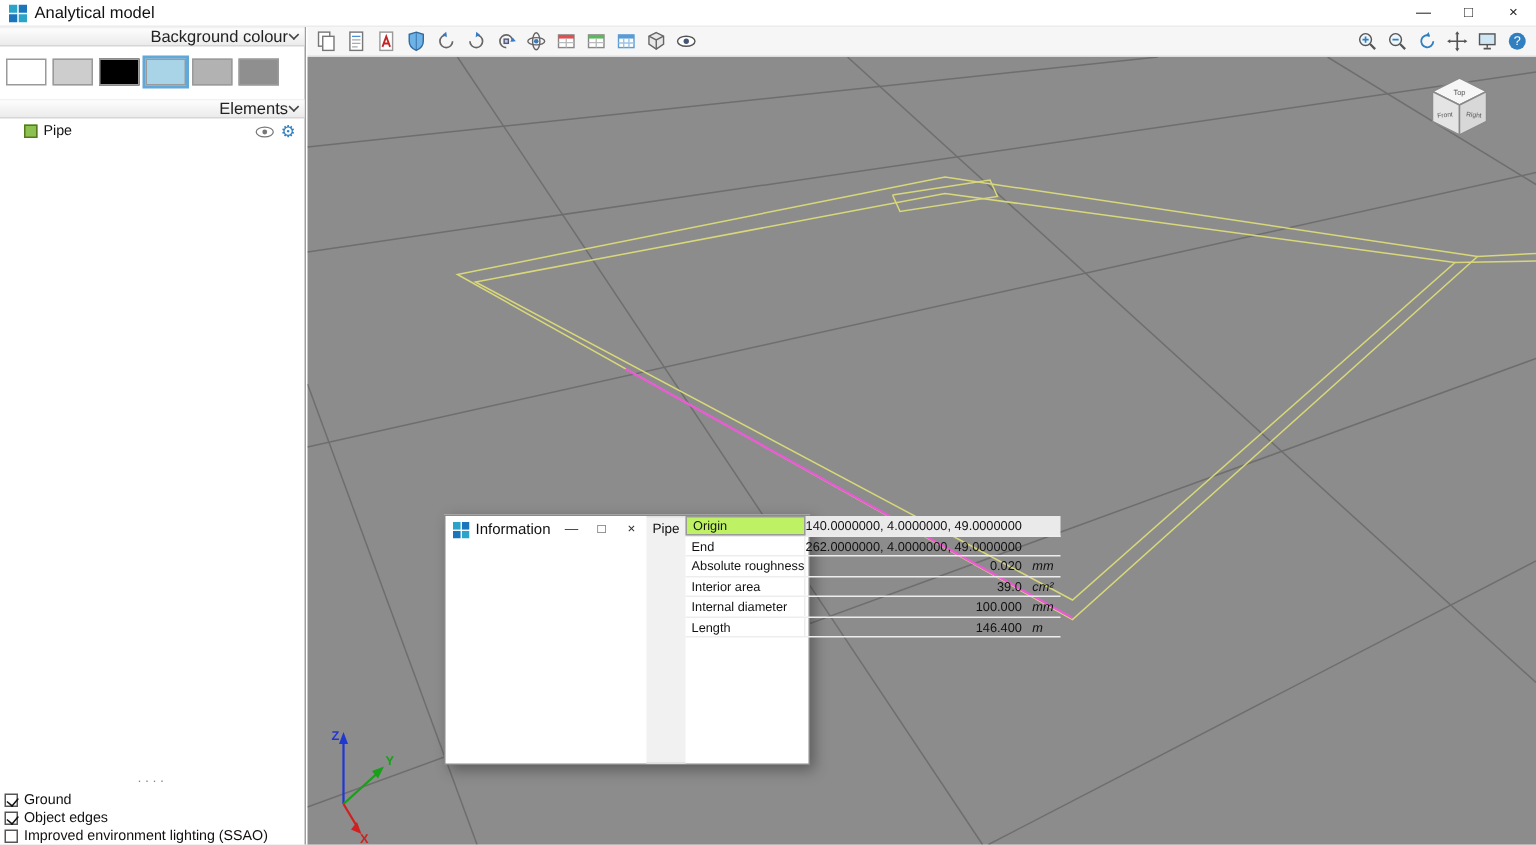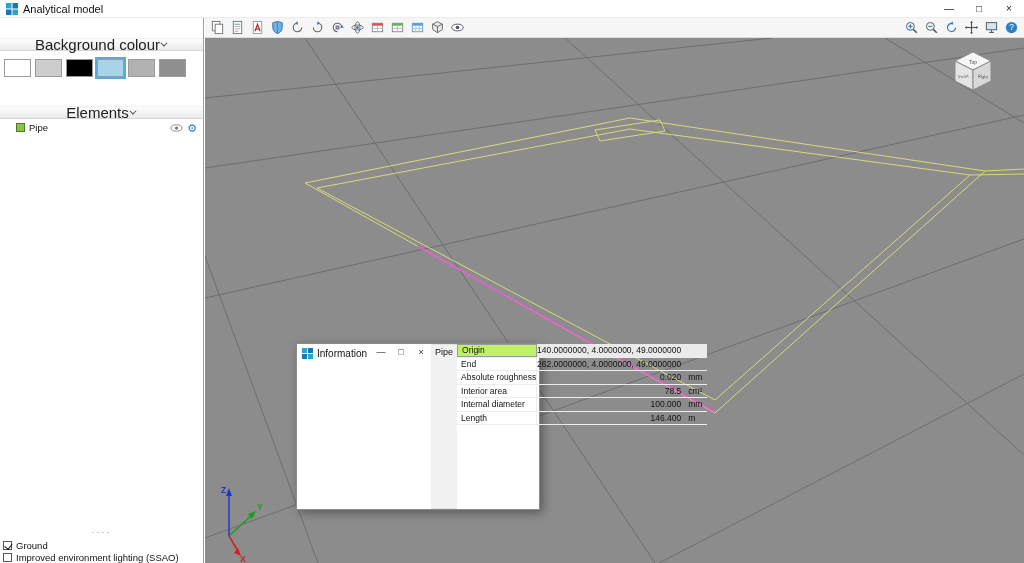--- a/index.html
+++ b/index.html
@@ -19,8 +19,8 @@
     background:#fff; border-right:1px solid #9f9f9f; display:flex; flex-direction:column; }
   .panel-header { height:13px; flex:none; background:linear-gradient(#fdfdfd,#ebebeb);
     border-top:1px solid #f2f2f2; border-bottom:1px solid #d6d6d6;
-    display:flex; align-items:center; justify-content:center;
-    padding:0 6px 0 3px; font-size:15px; color:#222;margin-top:20px; }
+    display:flex; align-items:center; justify-content:flex-end;
+    padding:0 6px 0 3px; font-size:11px; color:#222; }
   .chev { width:5px; height:5px; border-right:1px solid #444; border-bottom:1px solid #444;
     transform:rotate(45deg) translateY(-2px); flex:none; }
   .swatch-row { display:flex; gap:4px; padding:8px 4px 9px 4px; flex:none; }

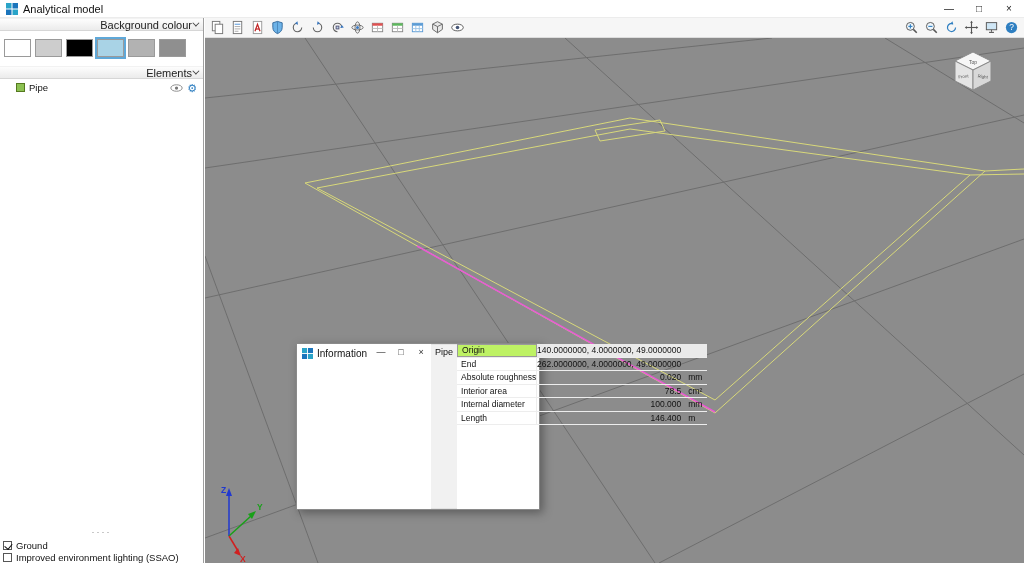--- a/index.html
+++ b/index.html
@@ -70,7 +70,7 @@
     display:flex; align-items:center; flex:none; }
   .ivalue { flex:1; text-align:right; padding-right:4px; display:flex; align-items:center;
     justify-content:flex-end; overflow:hidden; }
-  .iunit { width:22px; padding-left:3px; display:flex; align-items:center; flex:none; }
+  .iunit { width:22px; padding-left:3px; display:flex; align-items:center; flex:none;font-style:italic; }
   .irow.selected { background:#eaeaea; }
   .irow.selected .ilabel { background:#bef264; border:1px solid #9a9a9a; }
 </style>

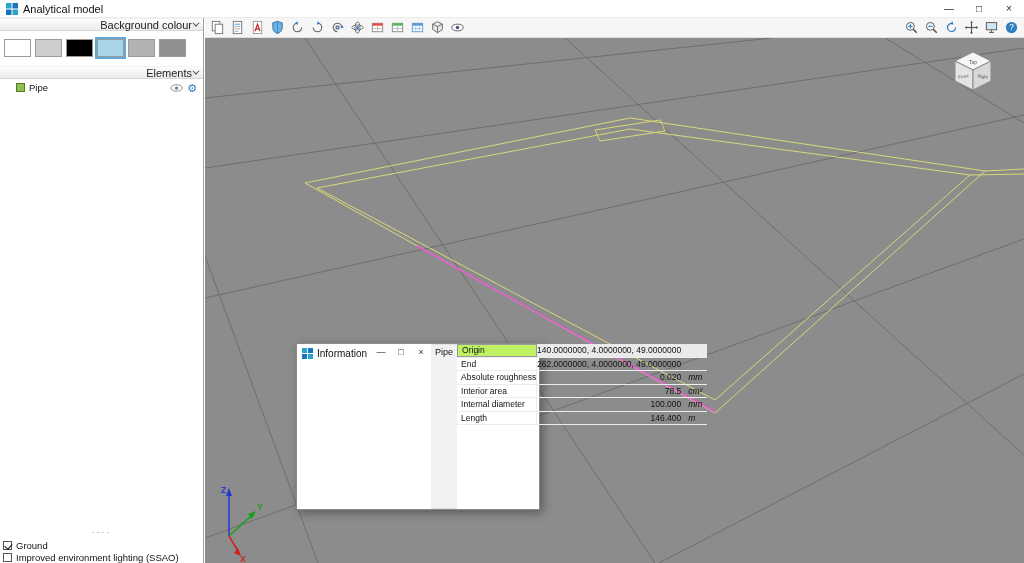--- a/index.html
+++ b/index.html
@@ -360,7 +360,7 @@
     </div>
     <div class="irow">
       <span class="ilabel">Interior area</span>
-      <span class="ivalue">78.5</span>
+      <span class="ivalue">39.0</span>
       <span class="iunit">cm²</span>
     </div>
     <div class="irow">

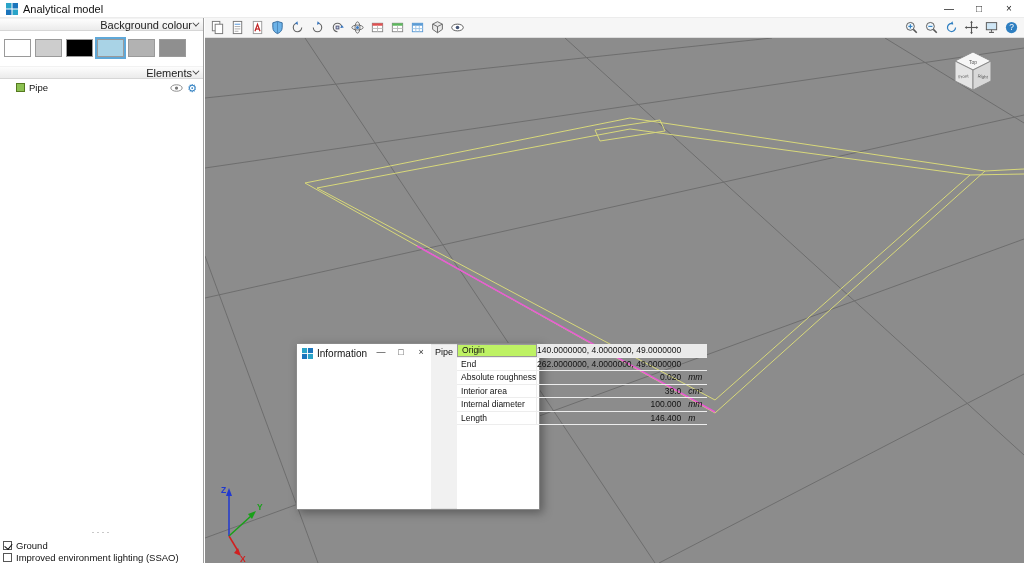--- a/index.html
+++ b/index.html
@@ -129,6 +129,10 @@
     <span>Ground</span>
   </label>
   <label class="opt">
+    <span class="cb checked"></span>
+    <span>Object edges</span>
+  </label>
+  <label class="opt">
     <span class="cb"></span>
     <span>Improved environment lighting (SSAO)</span>
   </label>

